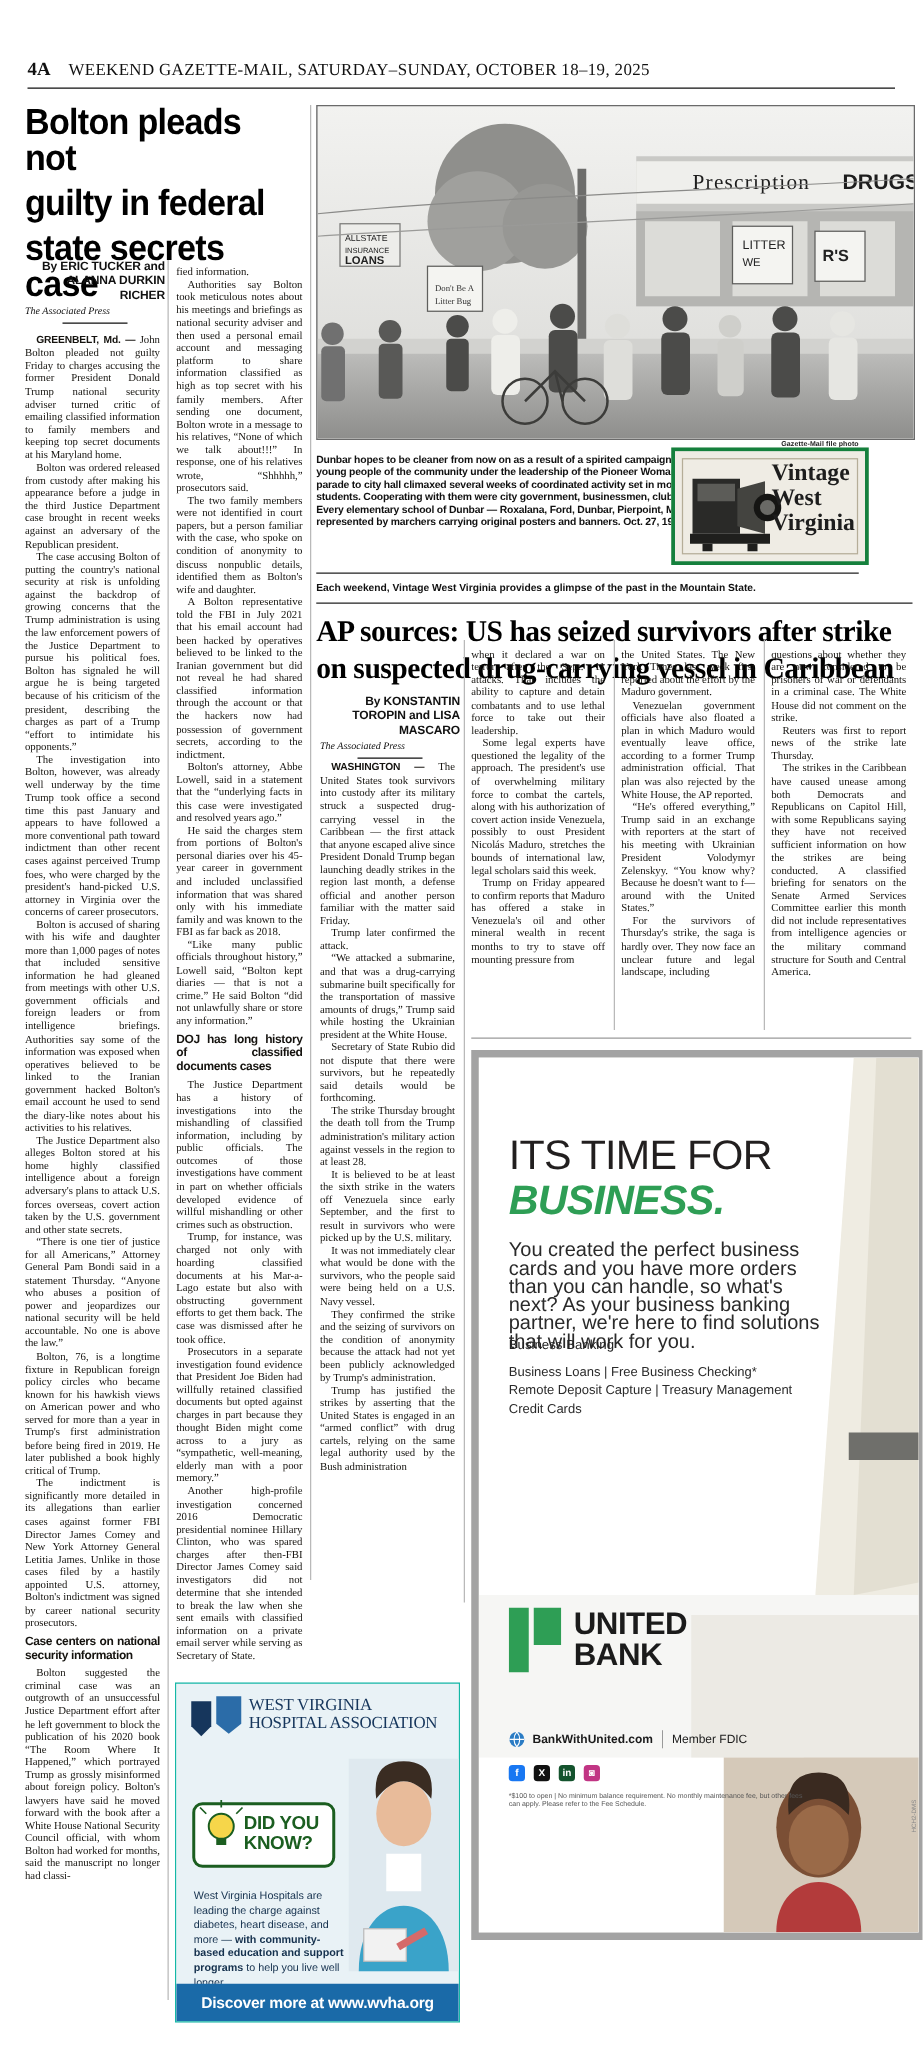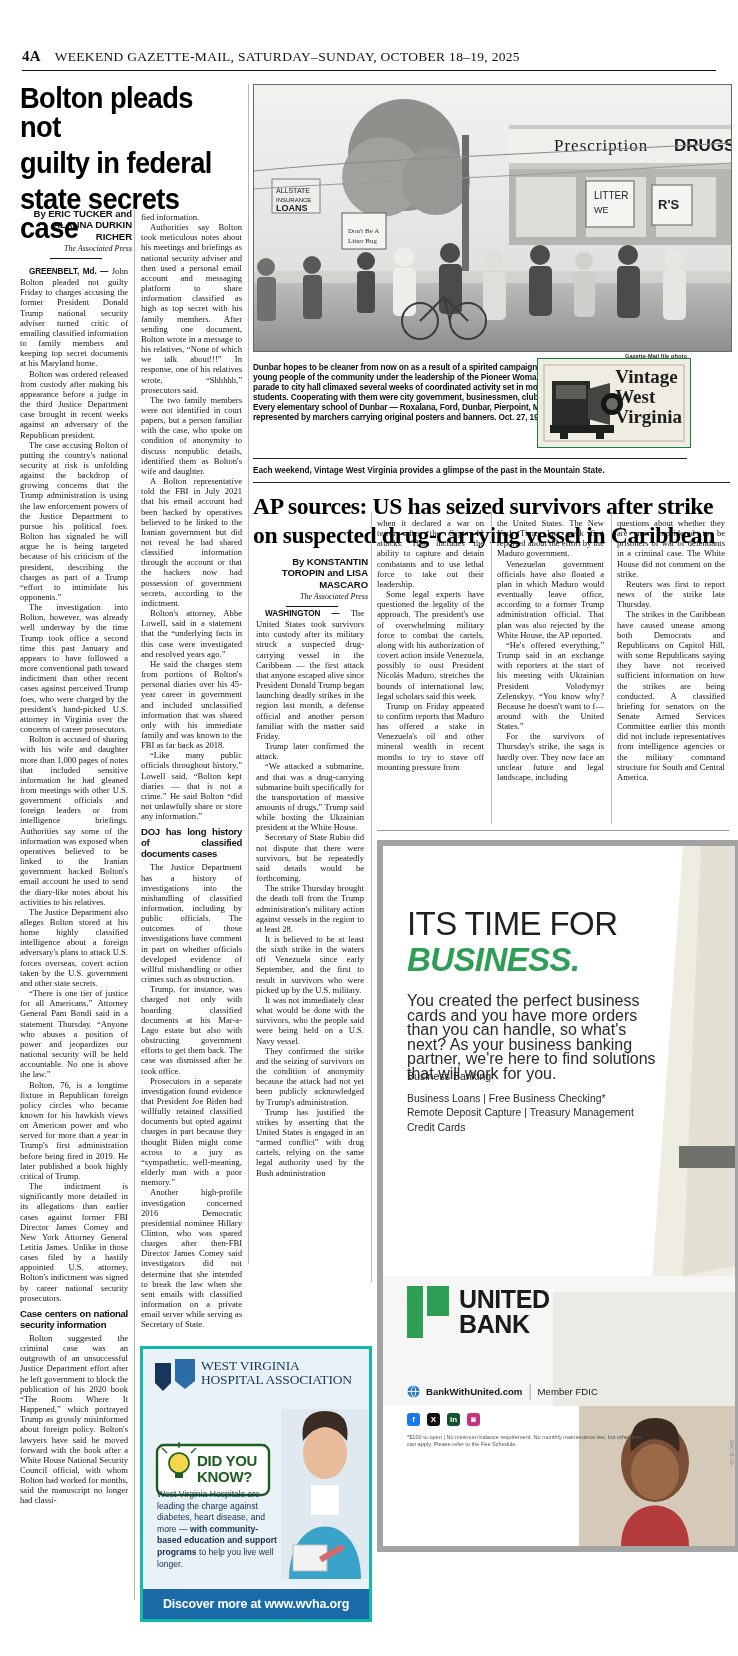--- a/index.html
+++ b/index.html
@@ -33,7 +33,7 @@
     font-family:"Liberation Sans",sans-serif;font-weight:bold;
     font-size:9.6px;line-height:11.4px;text-align:right;letter-spacing:-.1px;
   }
-  .credit{font-family:"Liberation Serif",serif;font-style:italic;font-size:8px;text-align:right;margin-top:2px;}
+  .credit{font-family:"Liberation Serif",serif;font-style:italic;font-size:8px;text-align:left;margin-top:2px;}
   .byrule{border-top:1px solid #111;width:52px;margin:5px auto 6px auto;}
   .dateline{font-family:"Liberation Sans",sans-serif;font-weight:bold;font-size:8.2px;letter-spacing:-.1px;}
   .subhed{

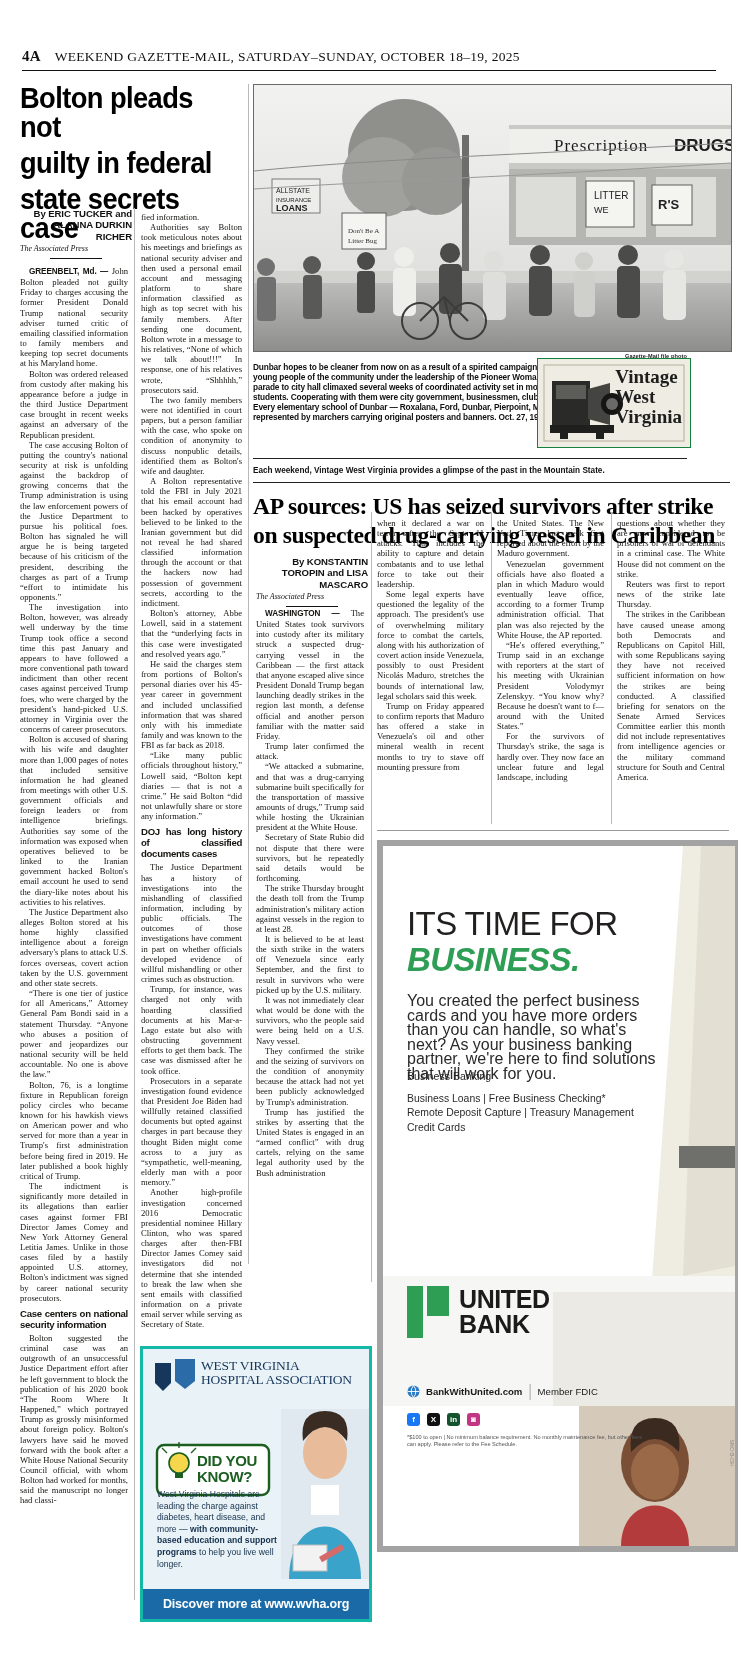--- a/index.html
+++ b/index.html
@@ -56,7 +56,7 @@
     font-family:"Liberation Sans",sans-serif;font-weight:bold;font-size:5.6px;
     text-align:right;letter-spacing:.1px;color:#222;
   }
-  .vwv-box{position:absolute;border:1px solid #15803d;background:#efece4;overflow:hidden;}
+  .vwv-box{position:absolute;border:3px solid #15803d;background:#efece4;overflow:hidden;}
   .vwv-text{
     position:absolute;right:8px;top:8px;font-family:"Liberation Serif",serif;
     font-weight:bold;font-size:19px;line-height:20px;color:#1d1d1d;text-align:left;

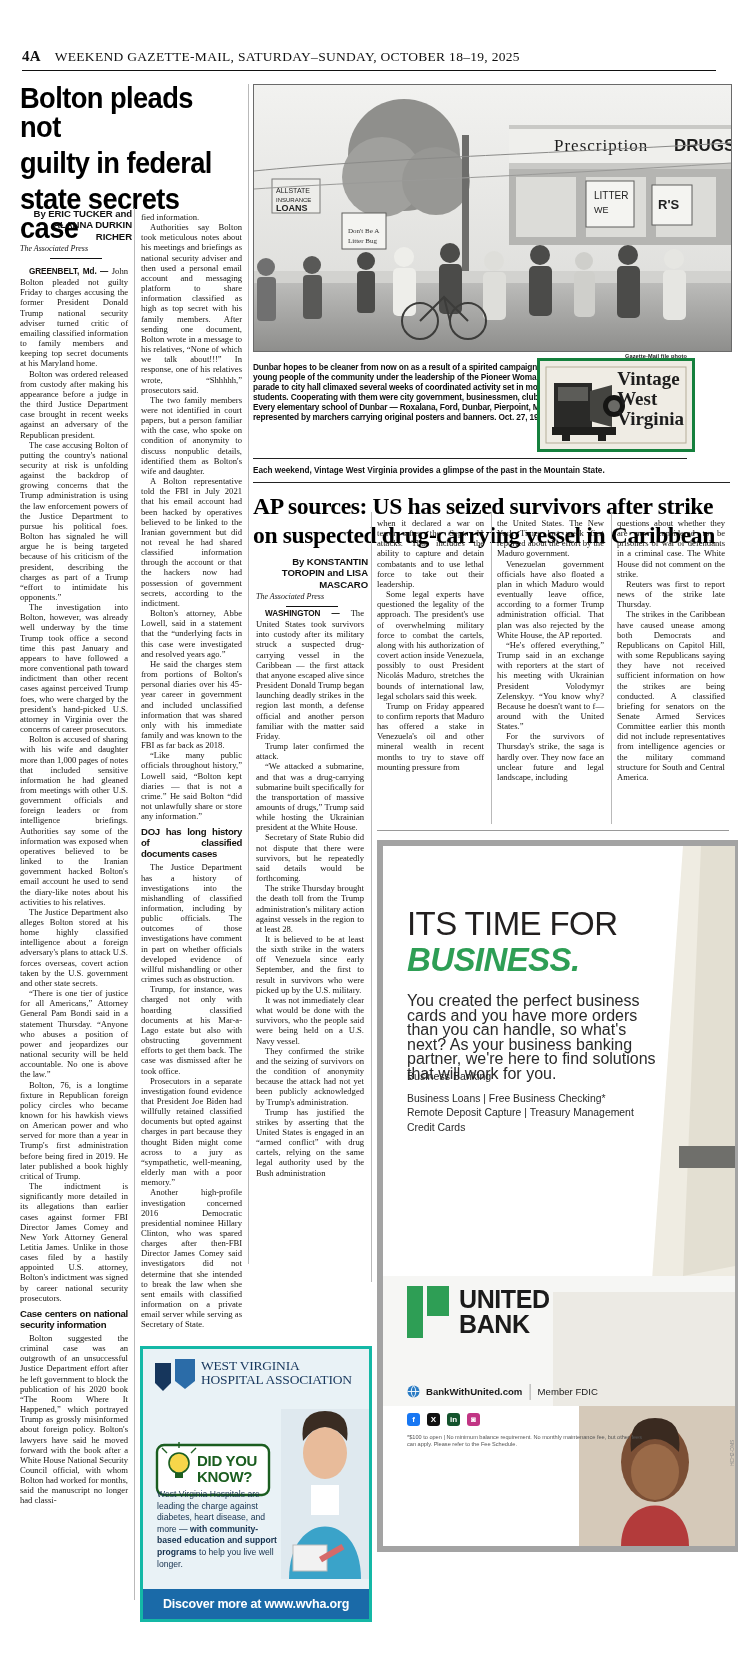--- a/index.html
+++ b/index.html
@@ -80,7 +80,7 @@
   .soc{width:13px;height:13px;border-radius:3px;background:#1b1b1b;display:inline-block;margin-right:3px;
        color:#fff;font-family:"Liberation Sans",sans-serif;font-size:8px;font-weight:bold;text-align:center;line-height:13px;}
 
-  .wvha-ad{background:#e9f2f6;border:3px solid #14b8a6;}
+  .wvha-ad{background:#e9f2f6;border:1px solid #14b8a6;}
   .wvha-name{font-family:"Liberation Serif",serif;font-size:13.5px;line-height:14px;color:#16365c;letter-spacing:-.2px;}
   .didyou{font-family:"Liberation Sans",sans-serif;font-weight:bold;font-size:15px;color:#1b5e20;line-height:16px;letter-spacing:-.3px;}
   .wvha-body{font-family:"Liberation Sans",sans-serif;font-size:8.6px;line-height:11.6px;color:#14304d;}

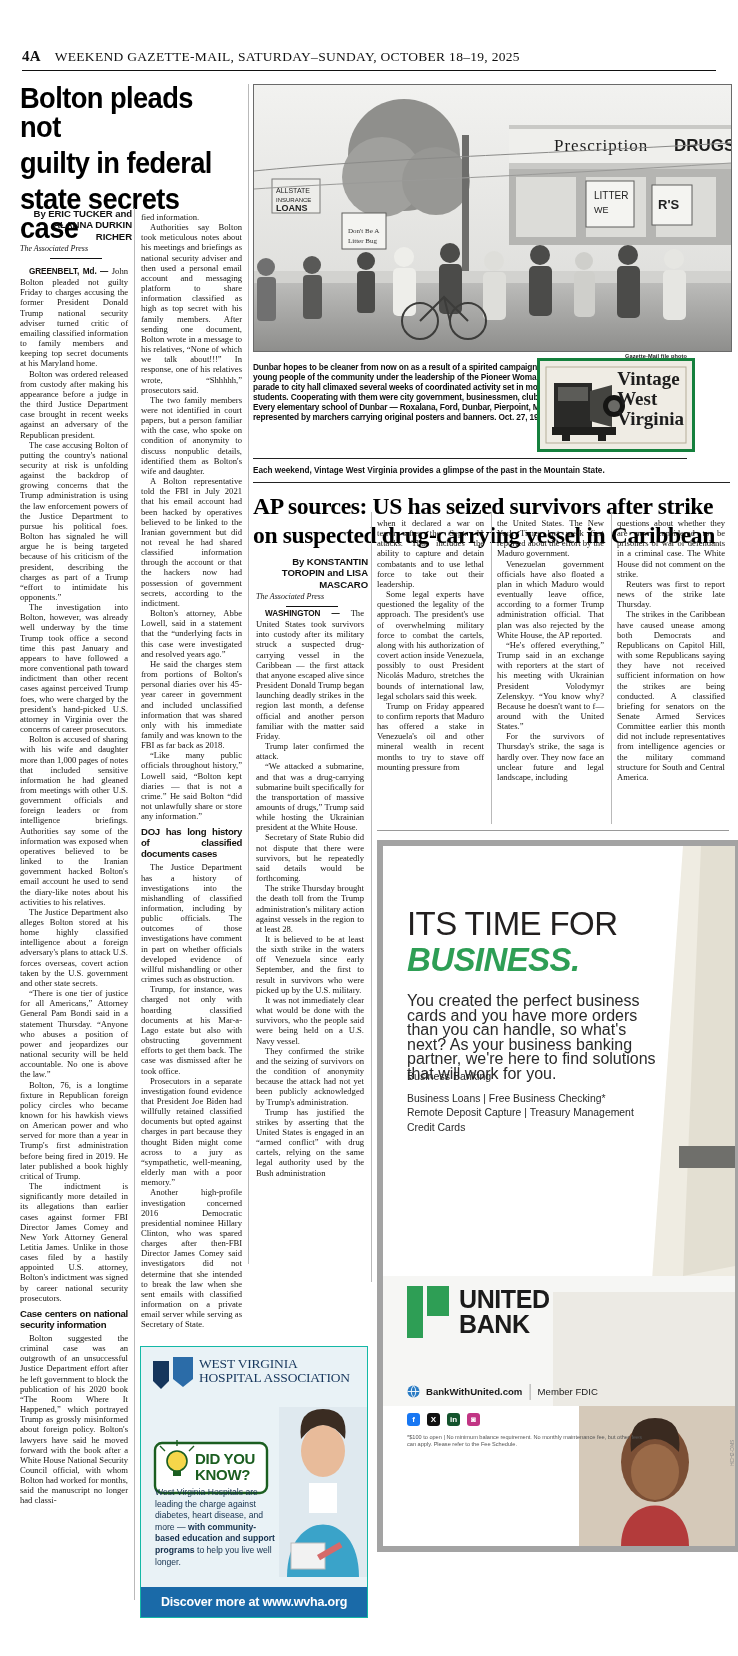--- a/index.html
+++ b/index.html
@@ -427,7 +427,7 @@
       <div class="didyou">KNOW?</div>
     </div>
 
-    <div class="wvha-body" style="position:absolute;left:14px;top:140px;width:126px;">
+    <div class="wvha-body" style="position:absolute;left:14px;top:164px;width:126px;">
       <span>West Virginia Hospitals are leading the charge against diabetes, heart disease, and more — </span><b>with community-based education and support programs</b><span> to help you live well longer.</span>
     </div>
 

